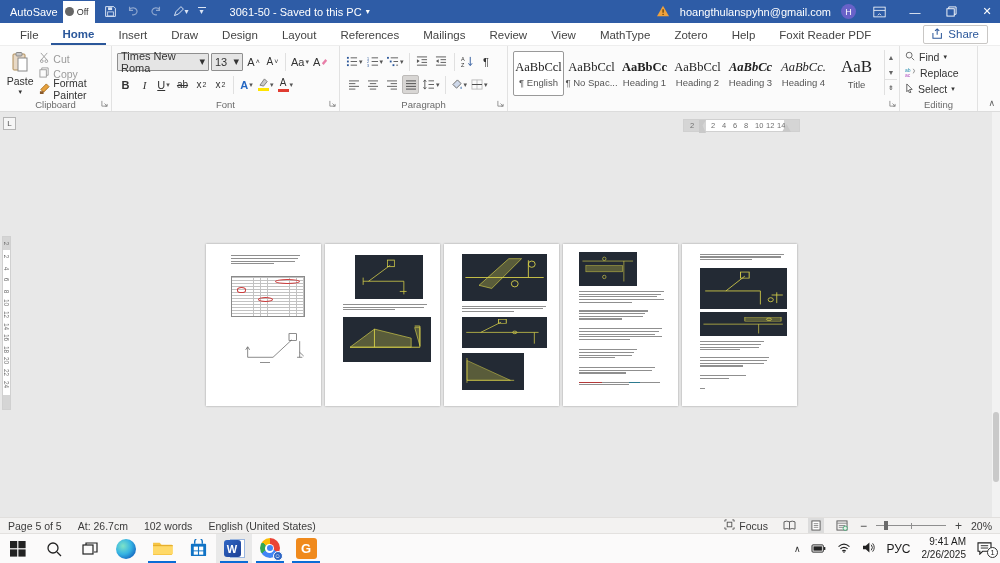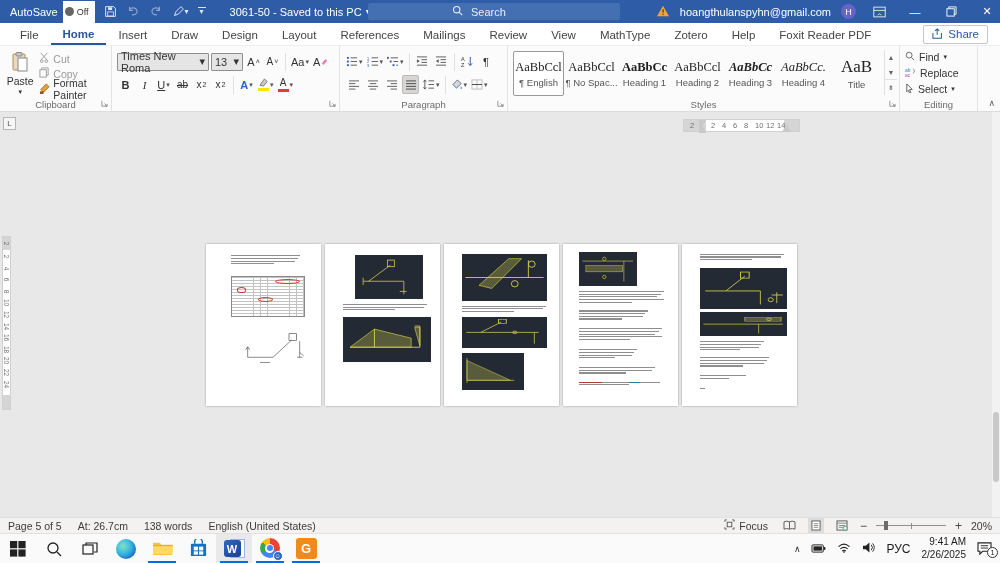--- a/index.html
+++ b/index.html
@@ -171,15 +171,6 @@
   <div class="tb-title">
     <span>3061-50 - Saved to this PC</span>
       <span class="chev">▾</span>
-  </div>
-  <div class="tb-search">
-    <span>
-      <svg width="11" height="11" viewBox="0 0 14 14">
-          <circle cx="6" cy="6" r="4" fill="none" stroke="#e8eef8" stroke-width="1.4"></circle>
-          <path d="M9 9 L13 13" stroke="#e8eef8" stroke-width="1.4"></path>
-        </svg>
-    </span>
-    <span>Search</span>
   </div>
   <div class="tb-right">
     <span>

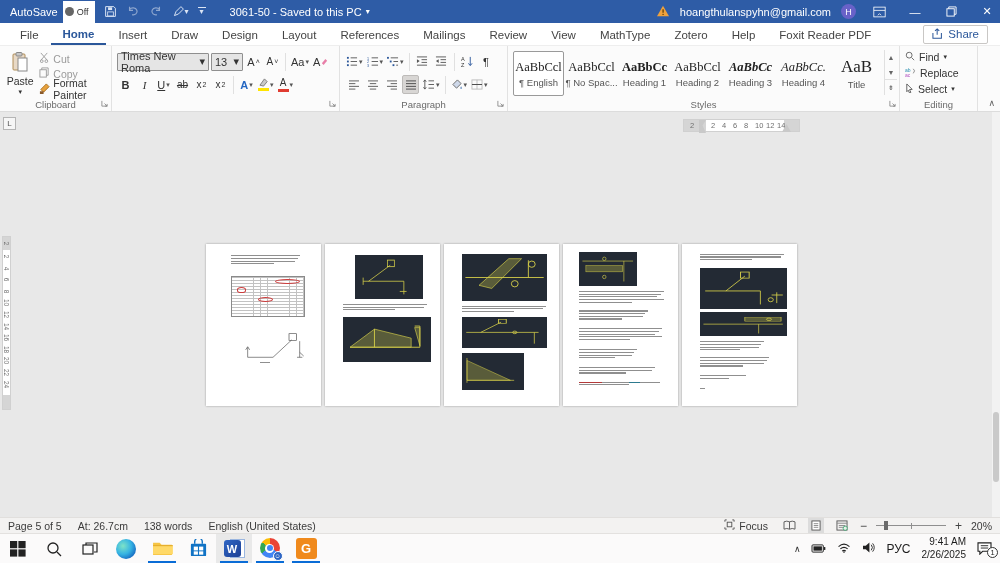--- a/index.html
+++ b/index.html
@@ -342,6 +342,7 @@
         <span class="dd">▾</span>
       </div>
     </div>
+    <span class="glabel">Font</span>
     <span class="launcher"><svg width="7" height="7" viewBox="0 0 8 8">
           <path d="M1 1 v6 h6 M4 4 l3 3 M7 4.5 V7 H4.5" fill="none" stroke="#8a8a8a"></path>
         </svg></span>

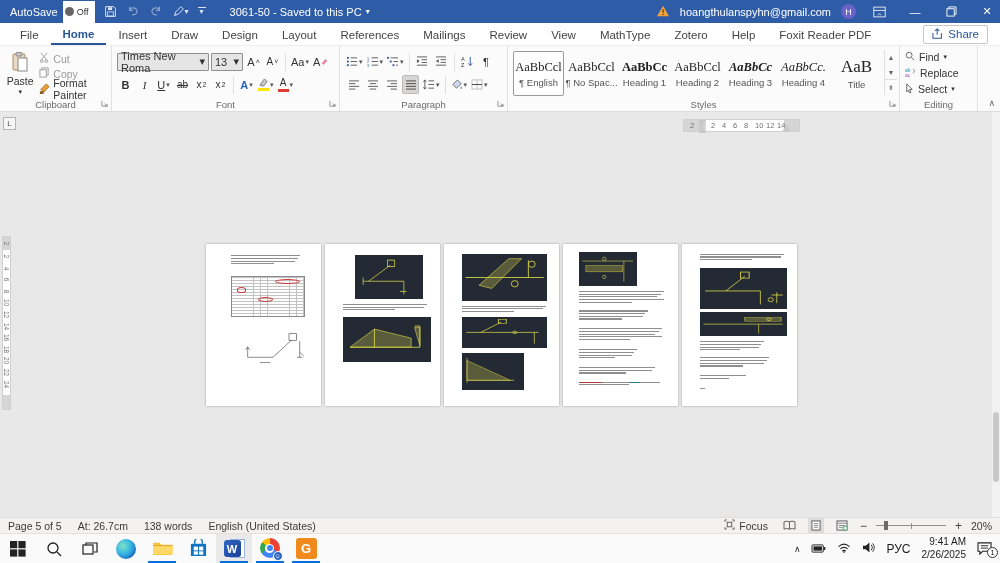--- a/index.html
+++ b/index.html
@@ -487,7 +487,6 @@
       <div>▼</div>
       <div style="border-top:1px solid #e0e0e0;">⇟</div>
     </div>
-    <span class="glabel">Styles</span>
     <span class="launcher"><svg width="7" height="7" viewBox="0 0 8 8">
           <path d="M1 1 v6 h6 M4 4 l3 3 M7 4.5 V7 H4.5" fill="none" stroke="#8a8a8a"></path>
         </svg></span>

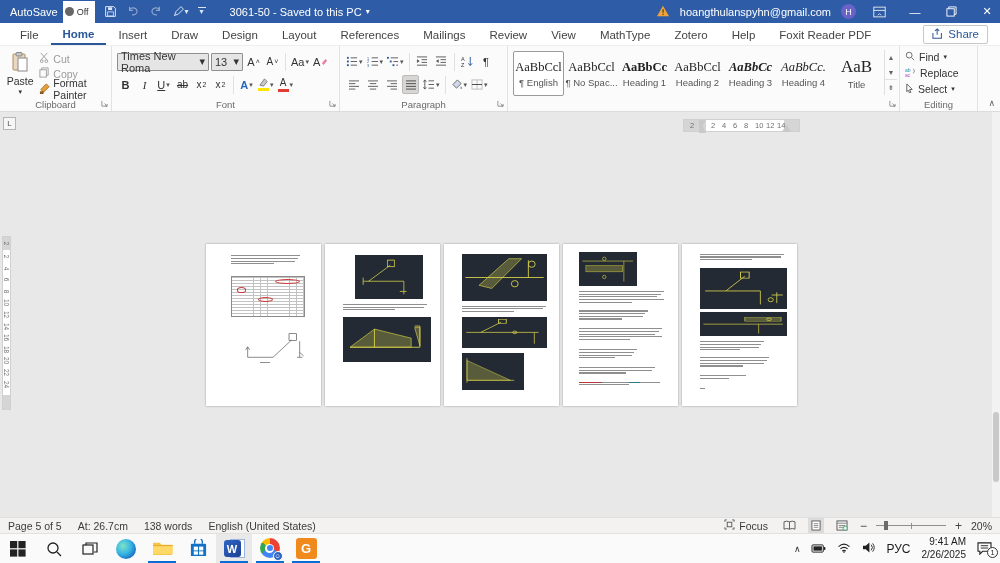--- a/index.html
+++ b/index.html
@@ -730,7 +730,7 @@
   <div class="sb-left">
     <span>Page 5 of 5</span>
     <span>At: 26.7cm</span>
-    <span>138 words</span>
+    <span>102 words</span>
     <span>English (United States)</span>
   </div>
   <div class="sb-right">

